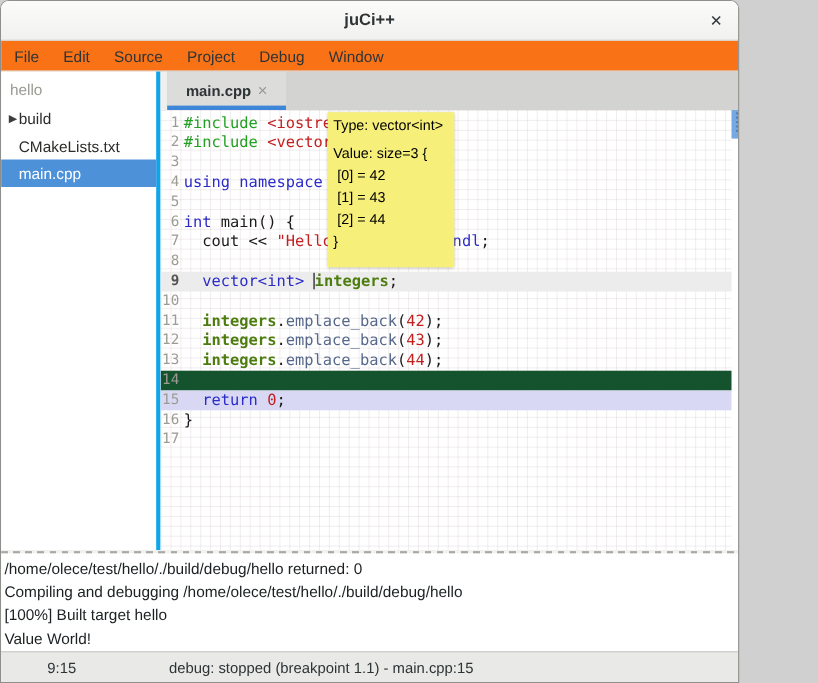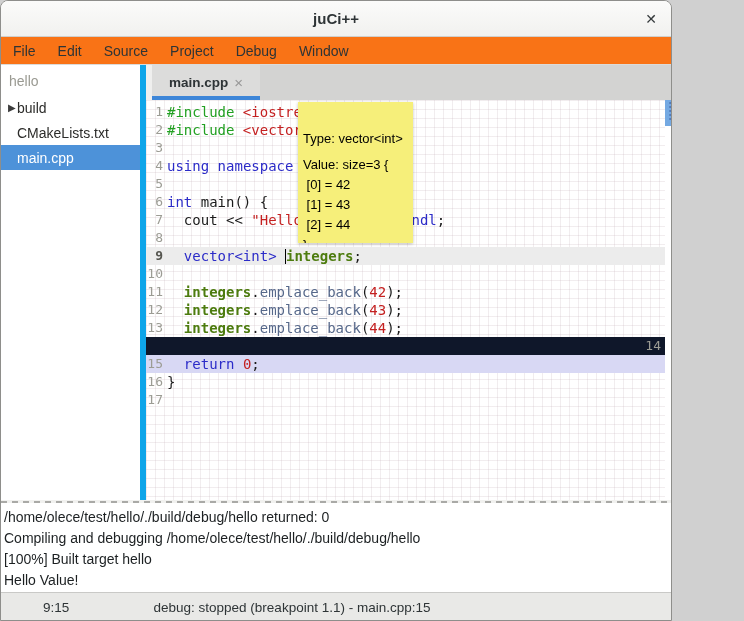--- a/index.html
+++ b/index.html
@@ -30,7 +30,7 @@
   .mi { padding:0 11px; font-size:14px; color:#2e3436; line-height:28px; }
   
   .content { display:flex; height:435px; }
-  .sidebar { width:145px; background:#ffffff; border-right:6px solid #0ea5e9; flex:none; }
+  .sidebar { width:145px; background:#ffffff; border-right:4px solid #0ea5e9; flex:none; }
   .project { padding:8px 0 6px 8px; font-size:14px; color:#9a9a92; height:30px; }
   .trow { height:25px; display:flex; align-items:center; font-size:14px; color:#2c2c2a; }
   .trow.sel { background:#4d92d9; color:#ffffff; }

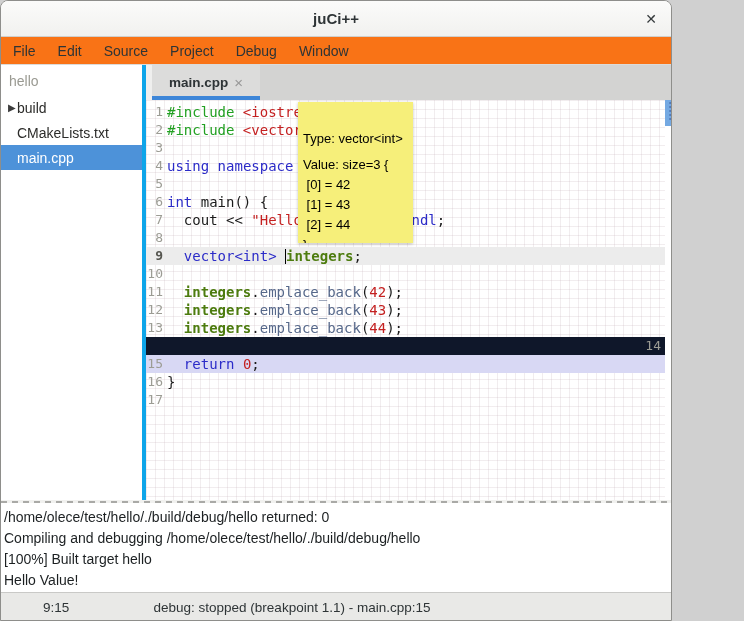--- a/index.html
+++ b/index.html
@@ -82,7 +82,7 @@
     box-shadow:0 1px 3px rgba(0,0,0,0.25);
     font-size:13px; color:#000;
   }
-  .ttl { line-height:17px; white-space:pre;margin-top:25px; }
+  .ttl { line-height:17px; white-space:pre; }
   .tvals { margin-top:8px; }
   .tline { line-height:20px; white-space:pre; }
   

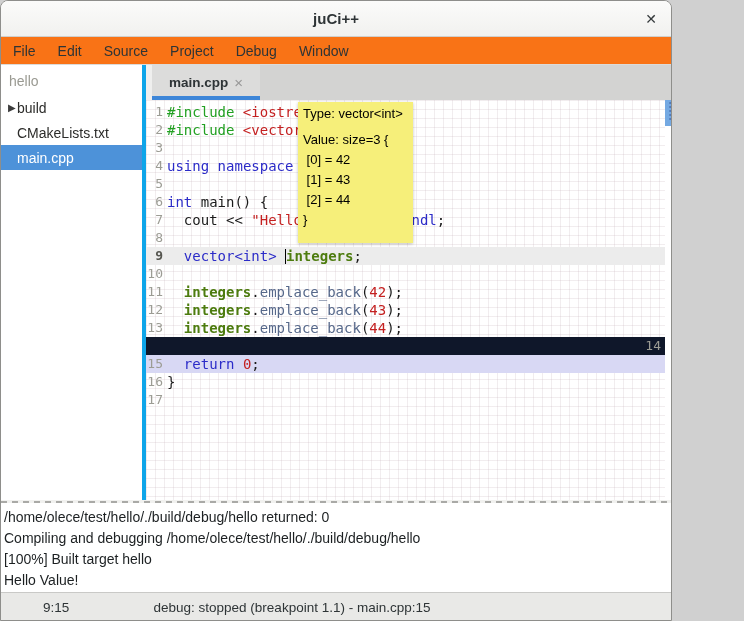--- a/index.html
+++ b/index.html
@@ -58,7 +58,7 @@
   .codelines { position:absolute; left:0; top:3px; }
   .line { width:519px; height:18px; display:flex; white-space:pre; }
   .line.cur { background:#ececec; }
-  .line.bp  { background:#0f172a;justify-content:flex-end; }
+  .line.bp  { background:#14532d; }
   .line.dbg { background:#d8d8f4; }
   .ln {
     width:21px; padding-right:4px; text-align:right; flex:none;

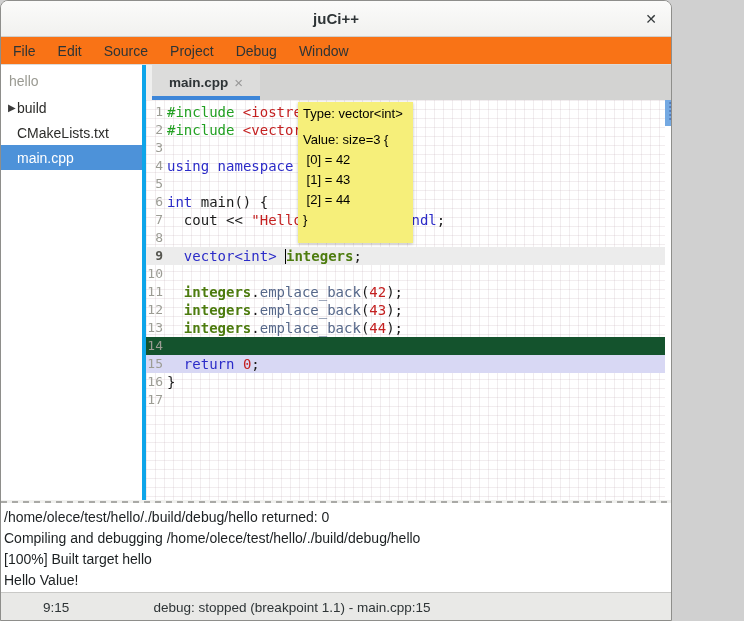--- a/index.html
+++ b/index.html
@@ -205,7 +205,7 @@
       <div class="tout">/home/olece/test/hello/./build/debug/hello returned: 0</div>
       <div class="tout">Compiling and debugging /home/olece/test/hello/./build/debug/hello</div>
       <div class="tout">[100%] Built target hello</div>
-      <div class="tout">Hello Value!</div>
+      <div class="tout">Value World!</div>
     </div>
 
   <div class="statusbar">

